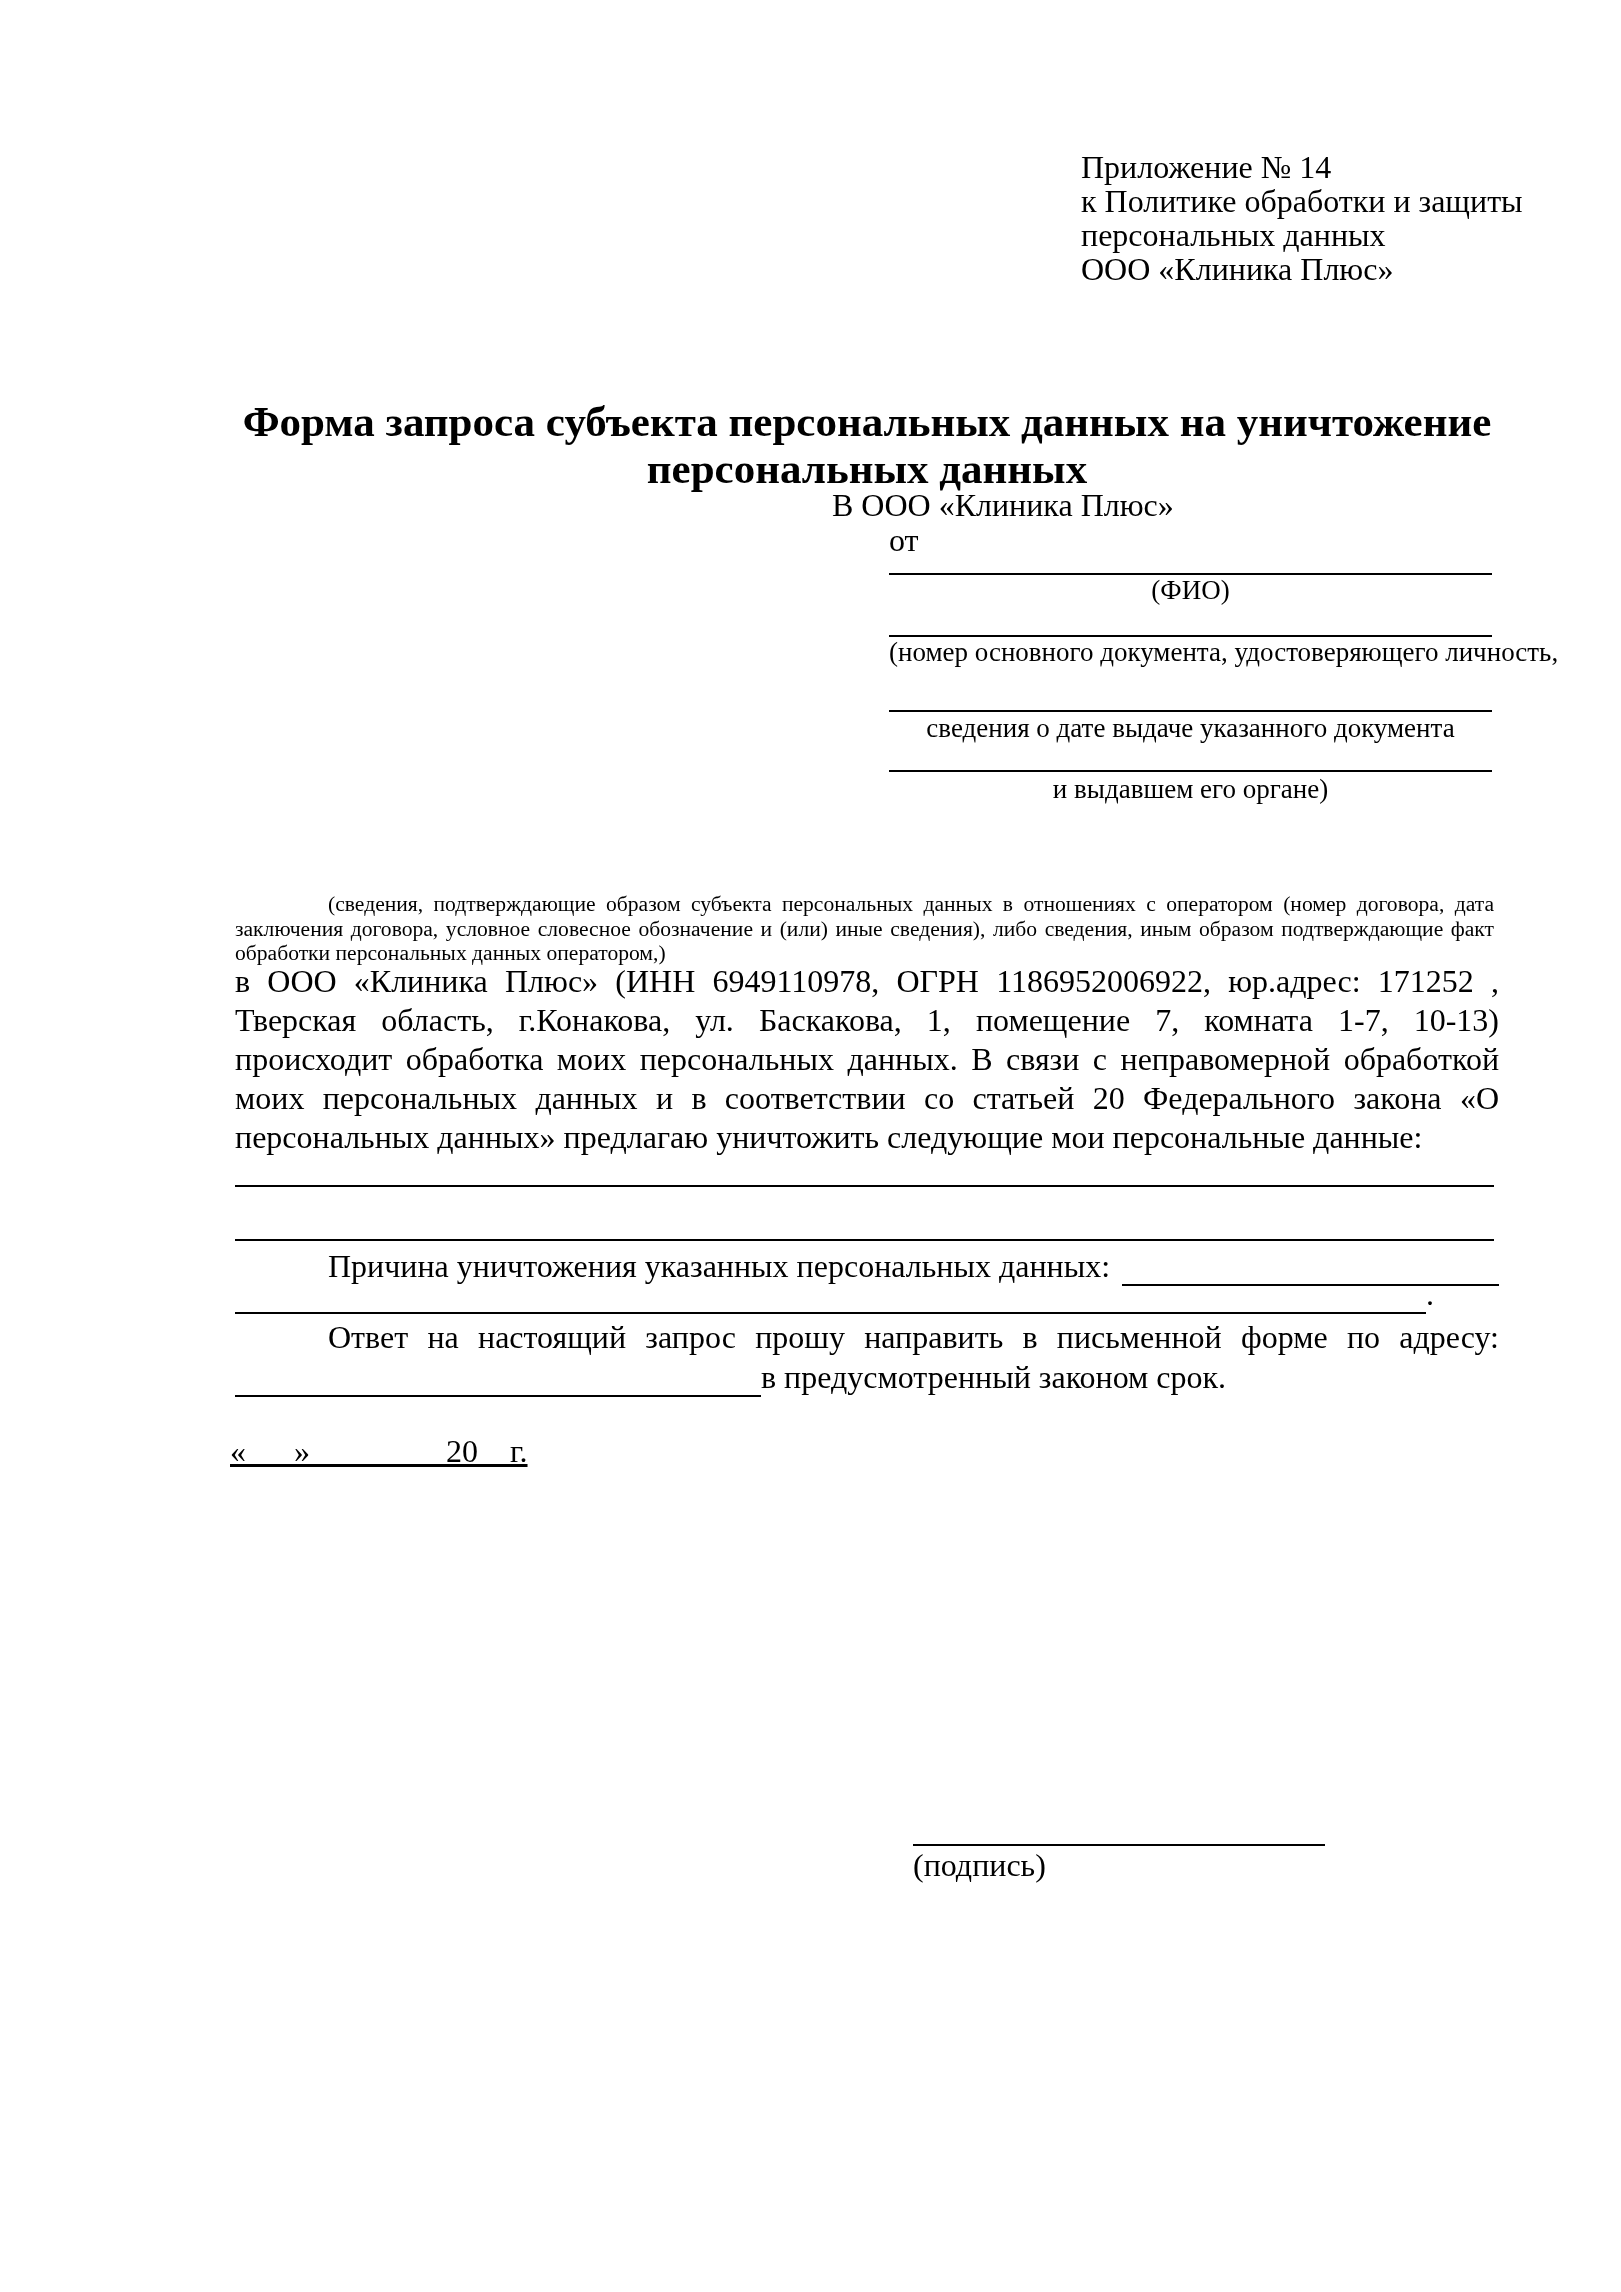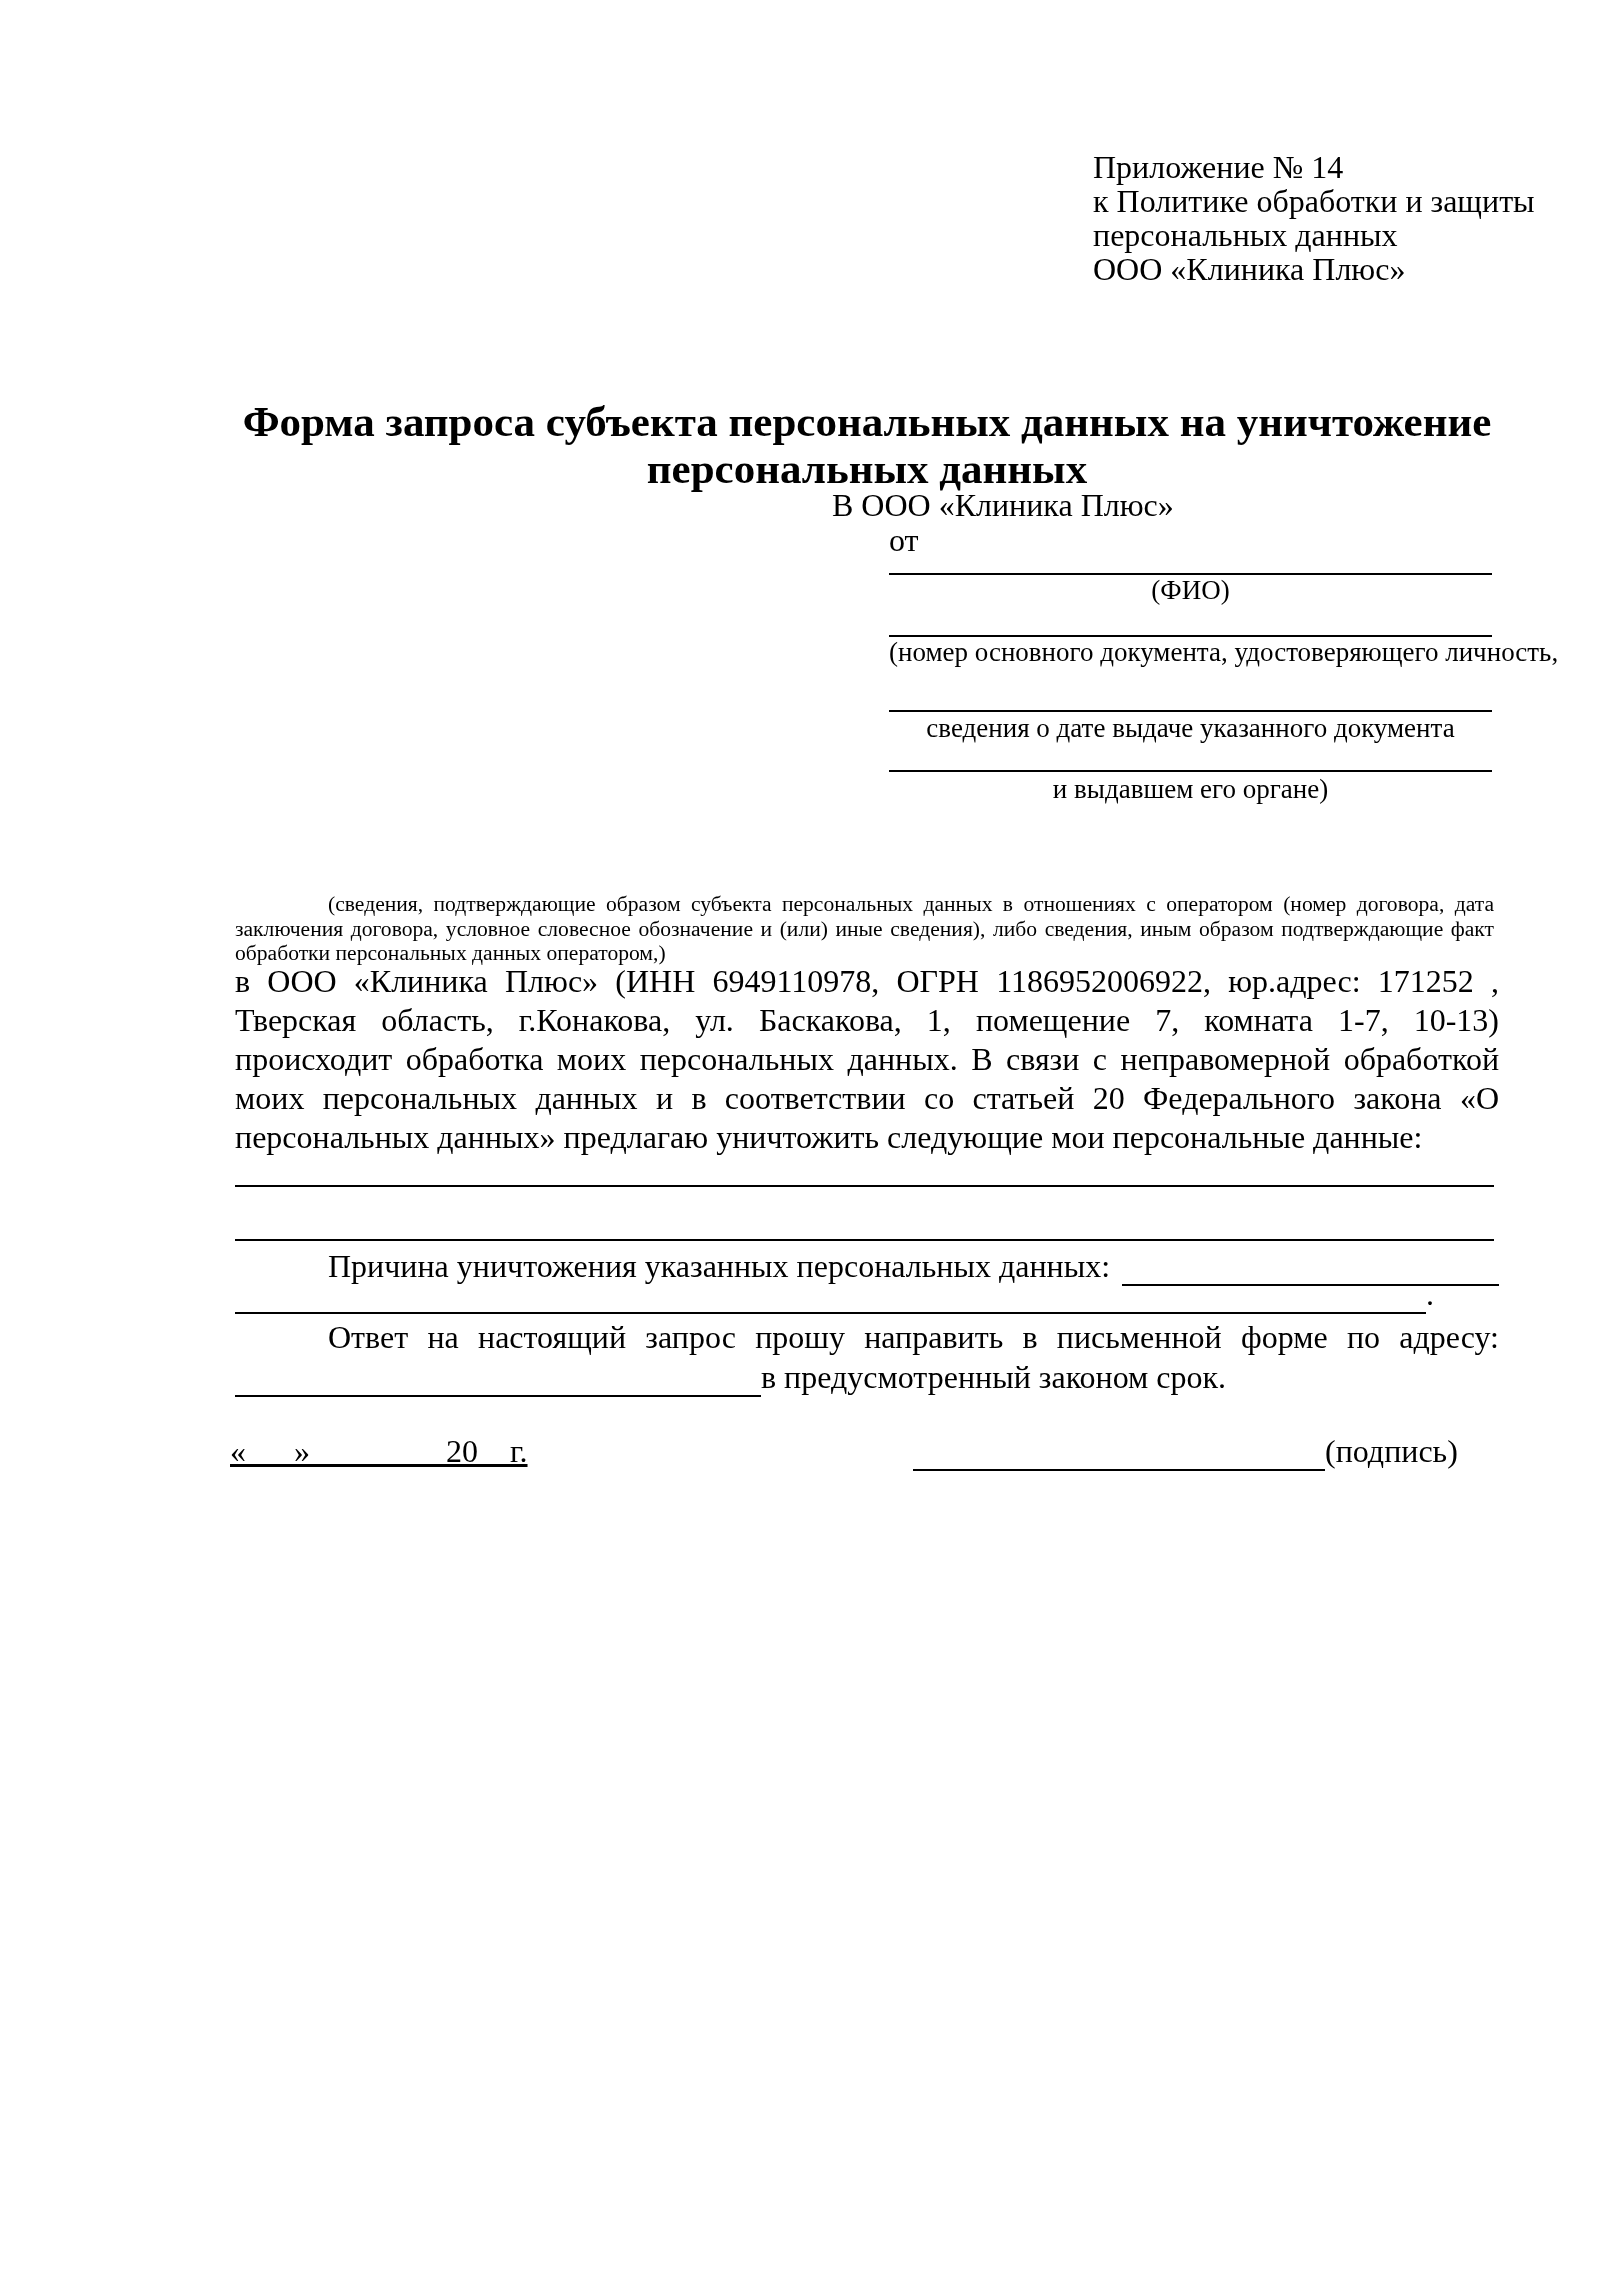--- a/index.html
+++ b/index.html
@@ -15,7 +15,7 @@
   .abs{position:absolute;}
   
   .appendix{left:1081px;top:150px;line-height:34px;font-size:32px;}
-  .appendix div{white-space:nowrap;margin-left:12px;}
+  .appendix div{white-space:nowrap;}
   
   .title-line{left:235px;width:1264px;text-align:center;font-weight:bold;
               font-size:43px;line-height:47px;white-space:nowrap;}

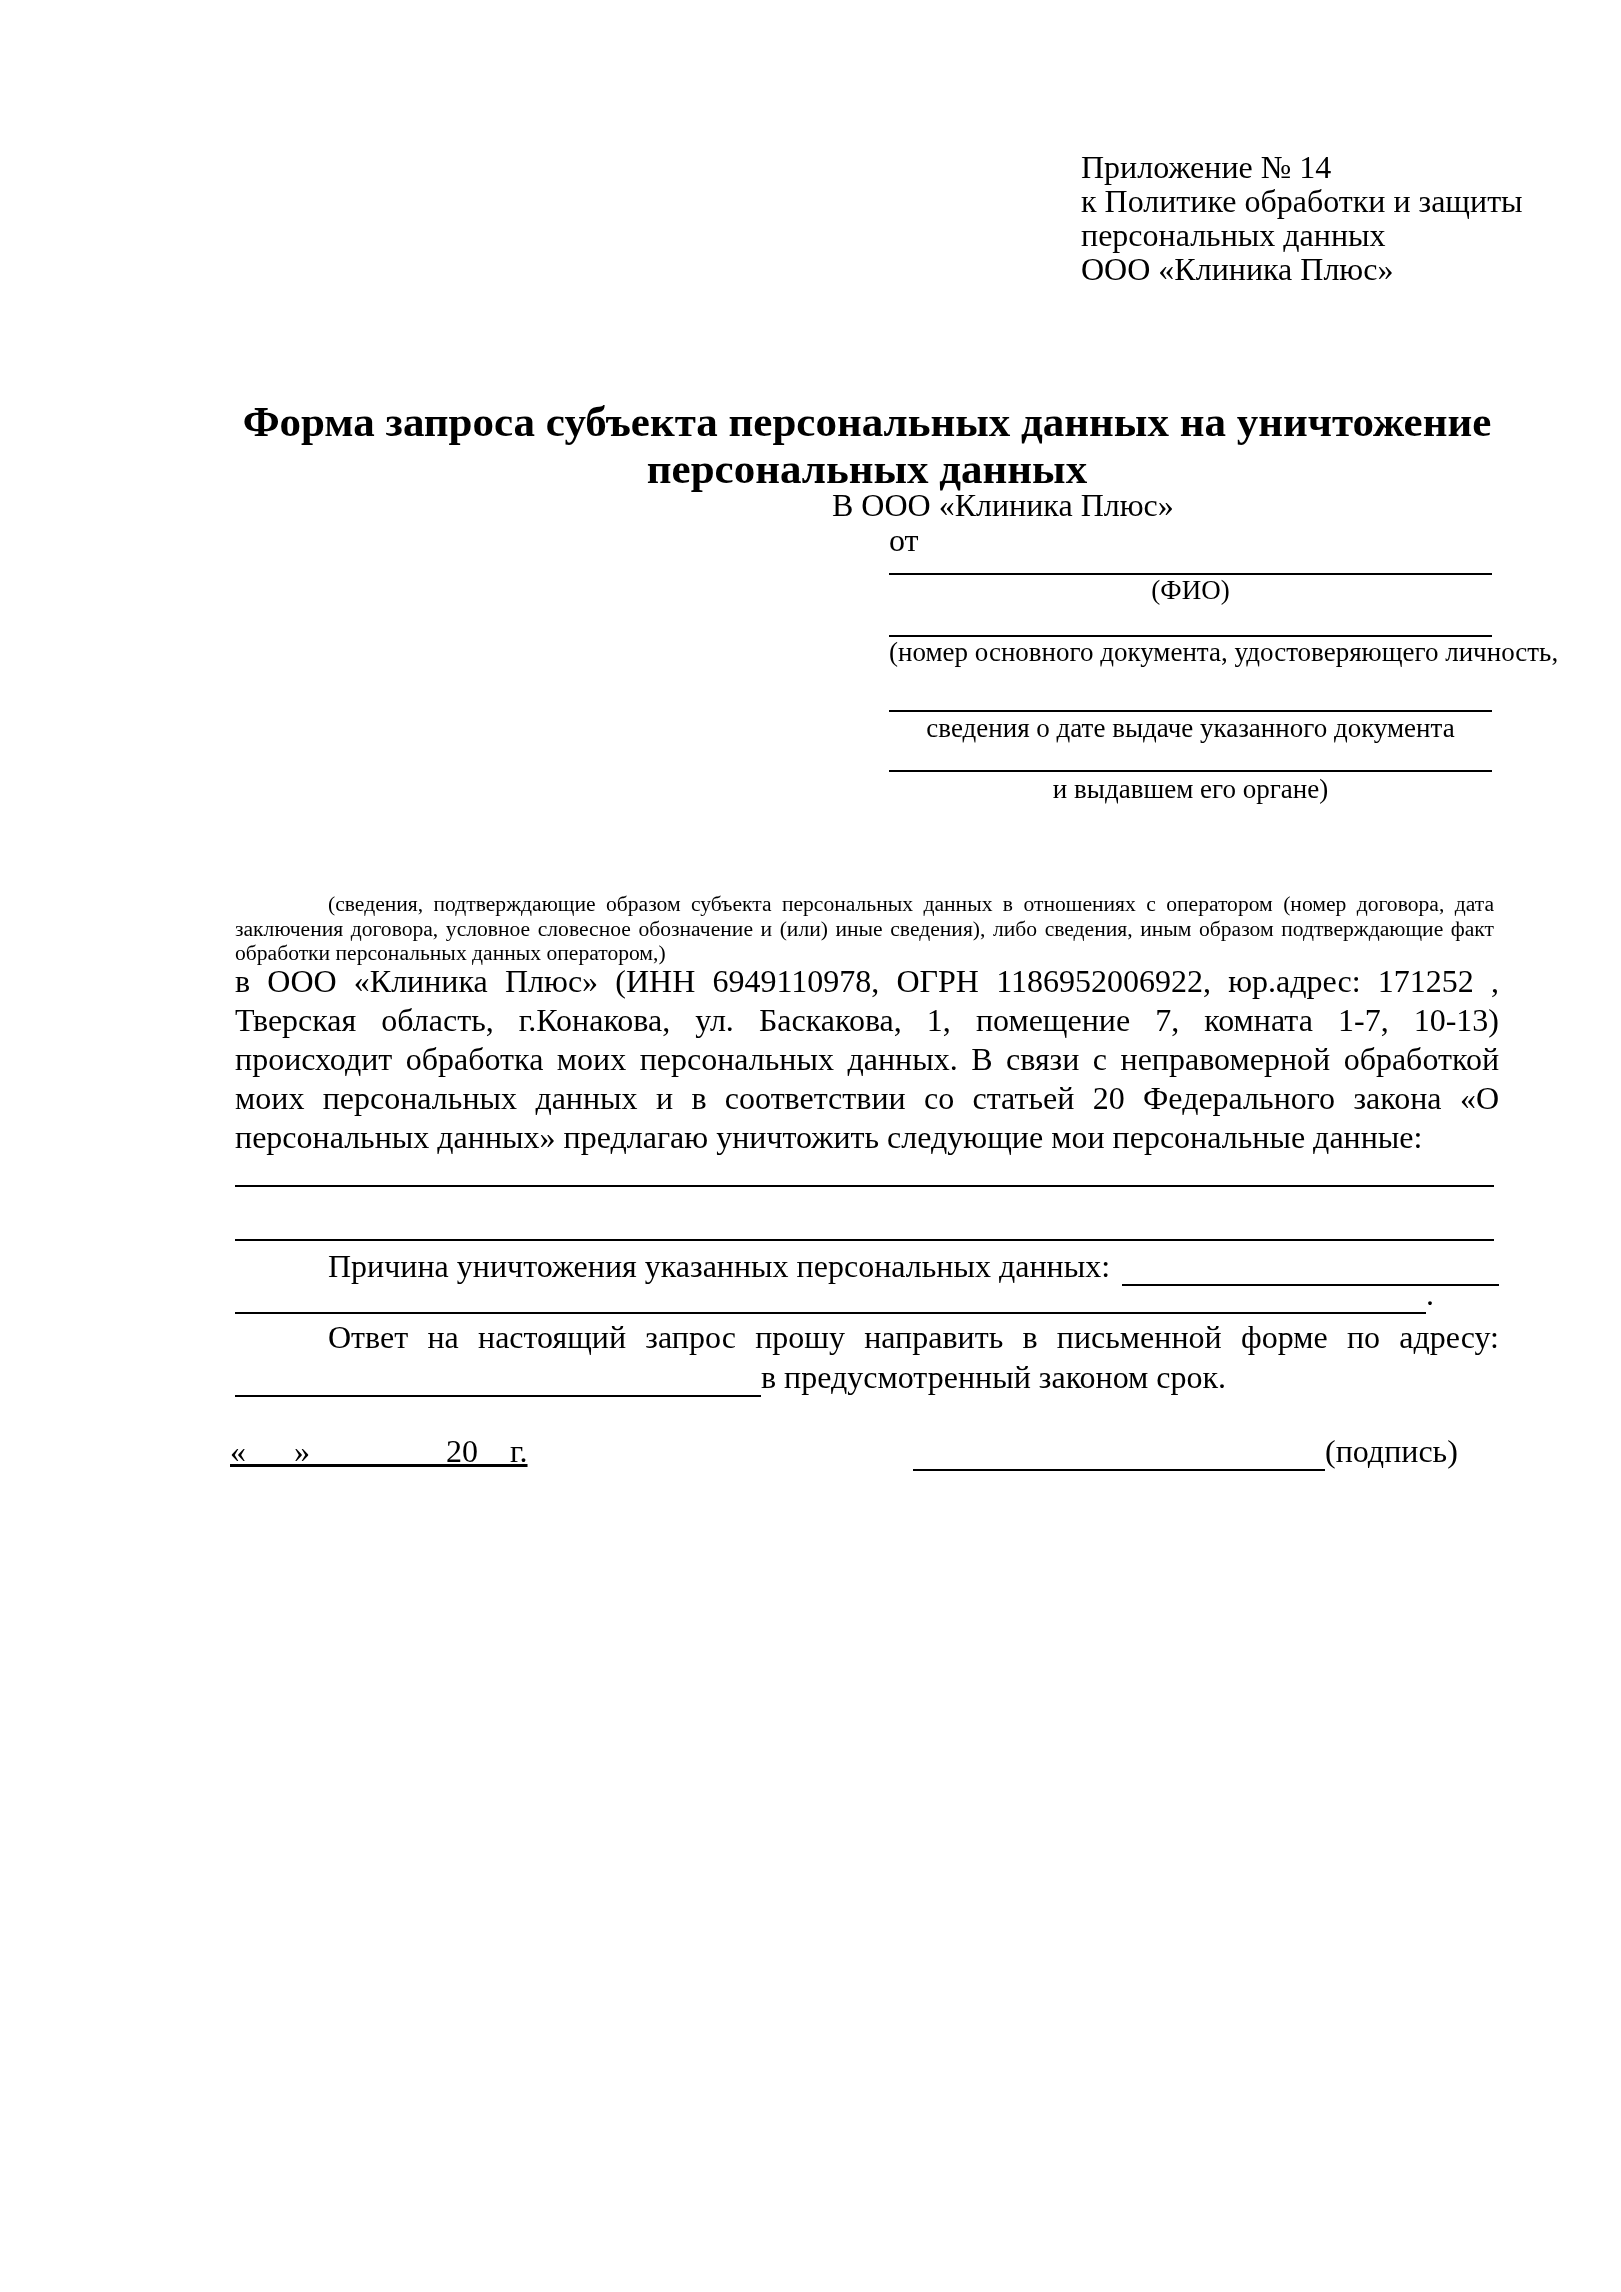--- a/index.html
+++ b/index.html
@@ -110,7 +110,7 @@
   </div>
 
   <div class="abs" style="left:230px;top:1432px;line-height:39px;text-decoration:underline;">«___» ________20__г.</div>
-  <div class="abs row" style="left:913px;top:1432px;width:545px;">
+  <div class="abs row" style="left:913px;top:1432px;width:545px;flex-direction:column;">
     <span class="uline" style="width:412px;flex:0 0 412px;"></span>
     <span class="sig-caption">(подпись)</span>
   </div>

